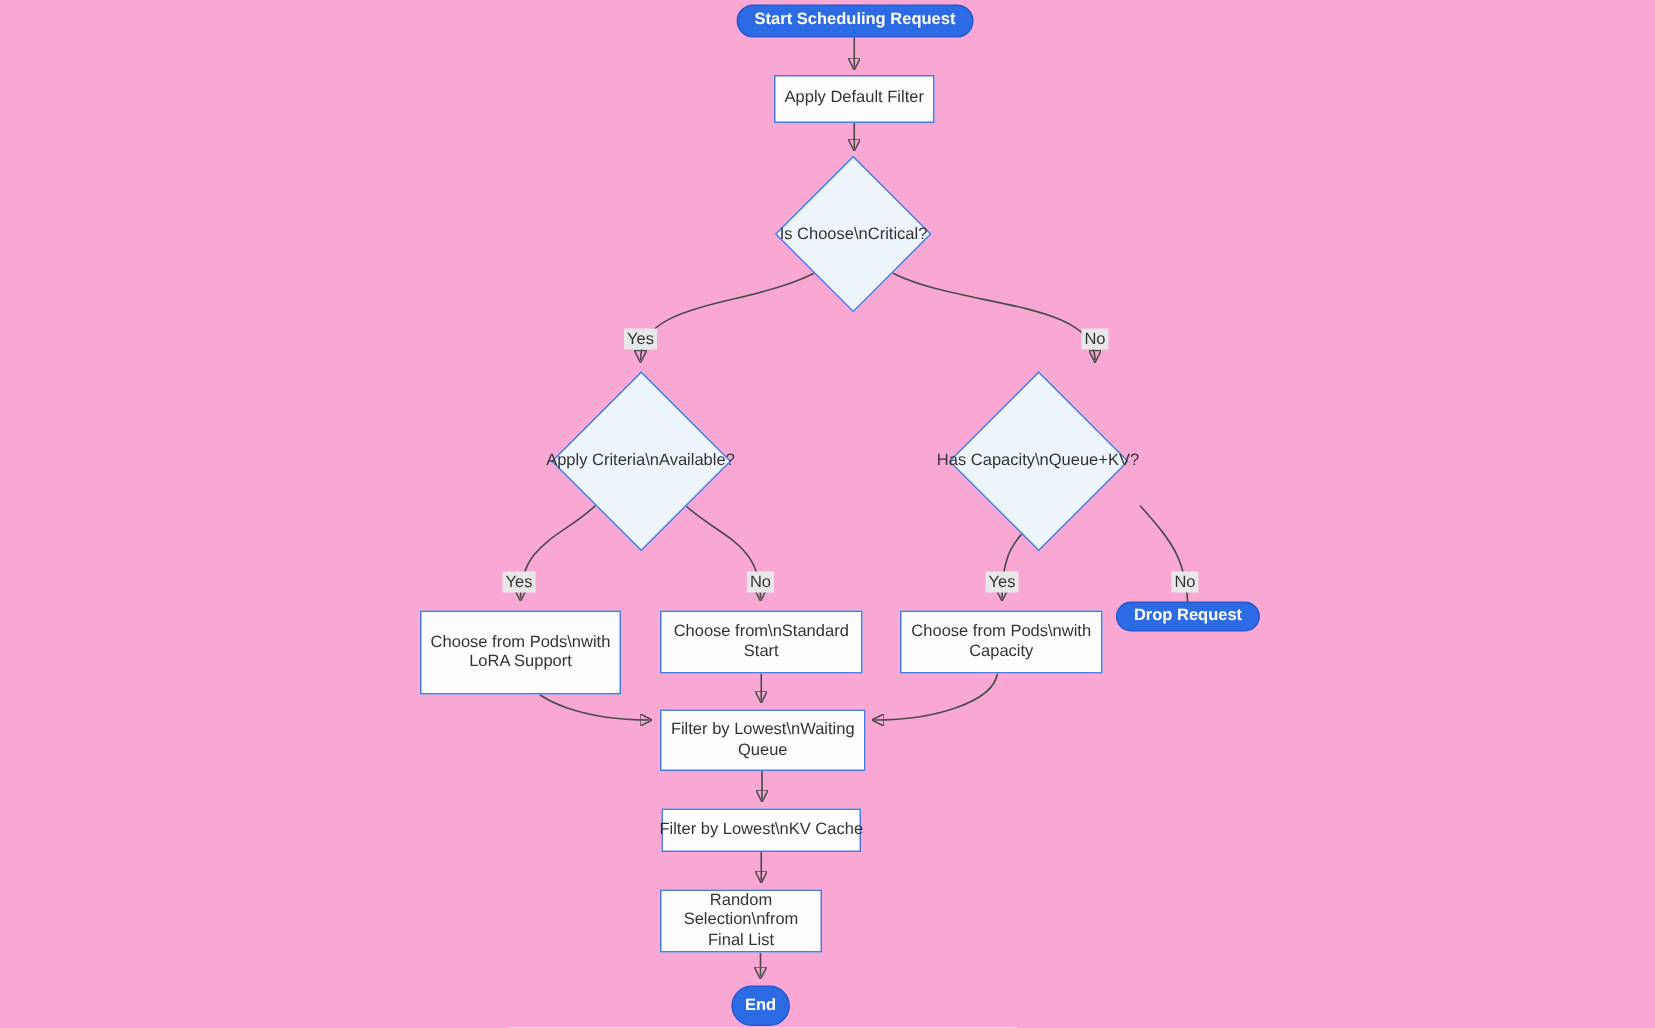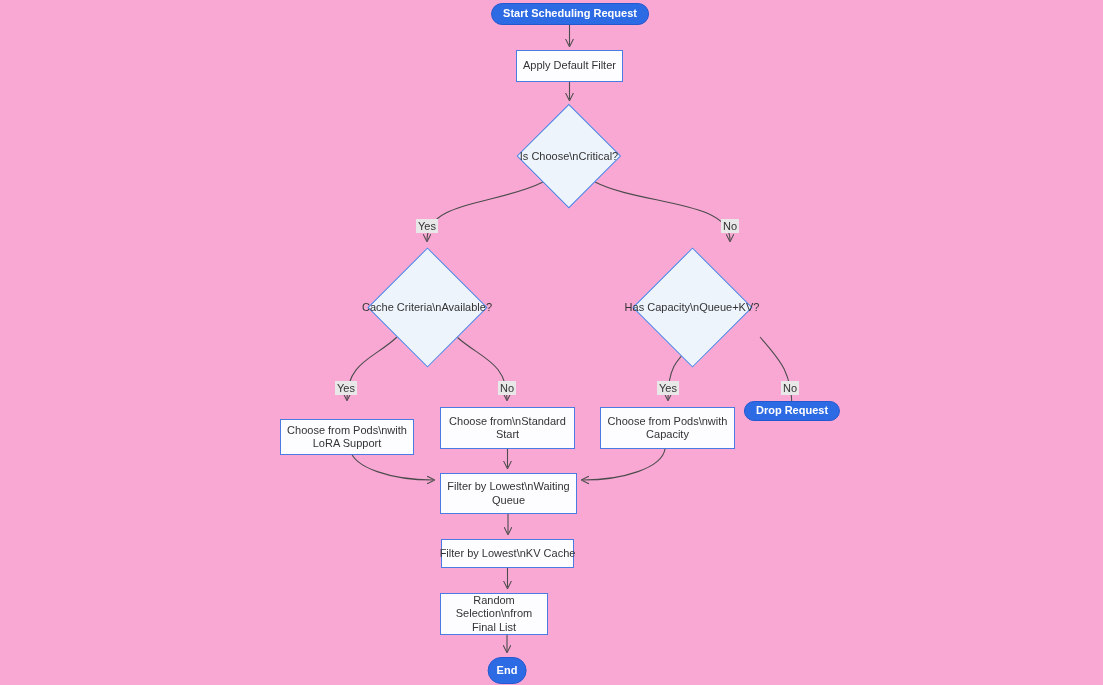--- a/index.html
+++ b/index.html
@@ -138,7 +138,7 @@
 
   <div class="diamond" style="left:367px; top:247px; width:120px; height:120px;">
     <div class="diamond-shape"></div>
-    <div class="diamond-label">Cache Criteria\nAvailable?</div>
+    <div class="diamond-label">Apply Criteria\nAvailable?</div>
   </div>
 
   <div class="diamond" style="left:632px; top:247px; width:120px; height:120px;">

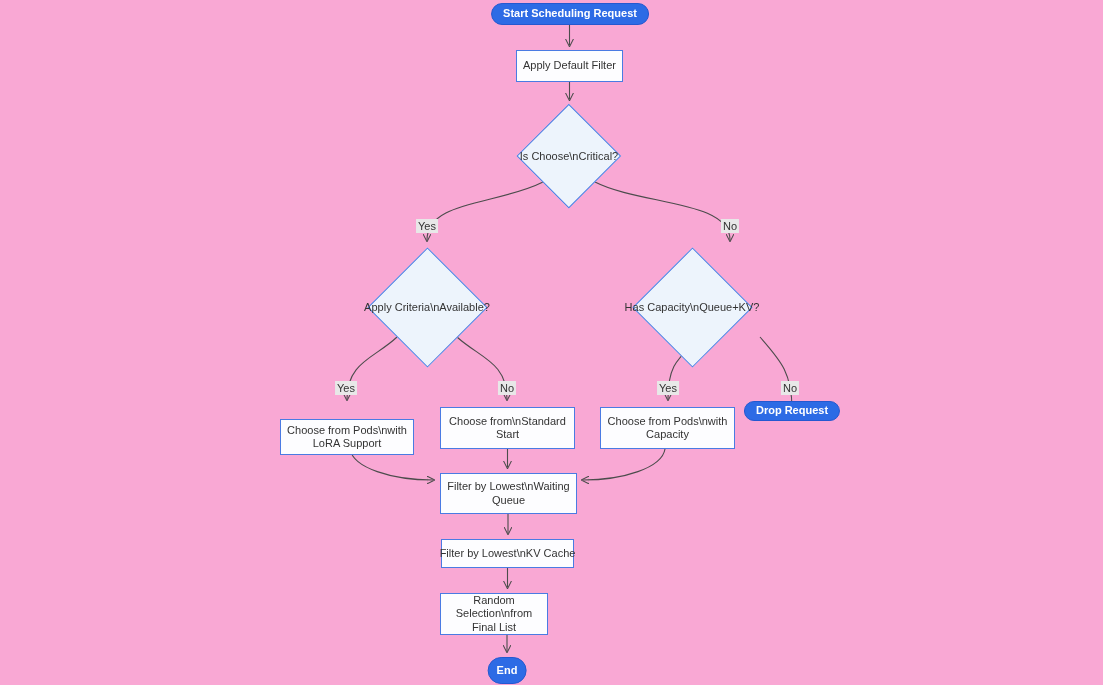--- a/index.html
+++ b/index.html
@@ -119,7 +119,7 @@
 
   <div class="node rect" style="left:516px; top:50px; width:107px; height:32px;">Apply Default Filter</div>
 
-  <div class="node rect" style="left:280px; top:407px; width:134px; height:36px;margin-top:12px;">Choose from Pods\nwith LoRA Support</div>
+  <div class="node rect" style="left:280px; top:407px; width:134px; height:56px;">Choose from Pods\nwith LoRA Support</div>
 
   <div class="node rect" style="left:440px; top:407px; width:135px; height:42px;">Choose from\nStandard Start</div>
 

